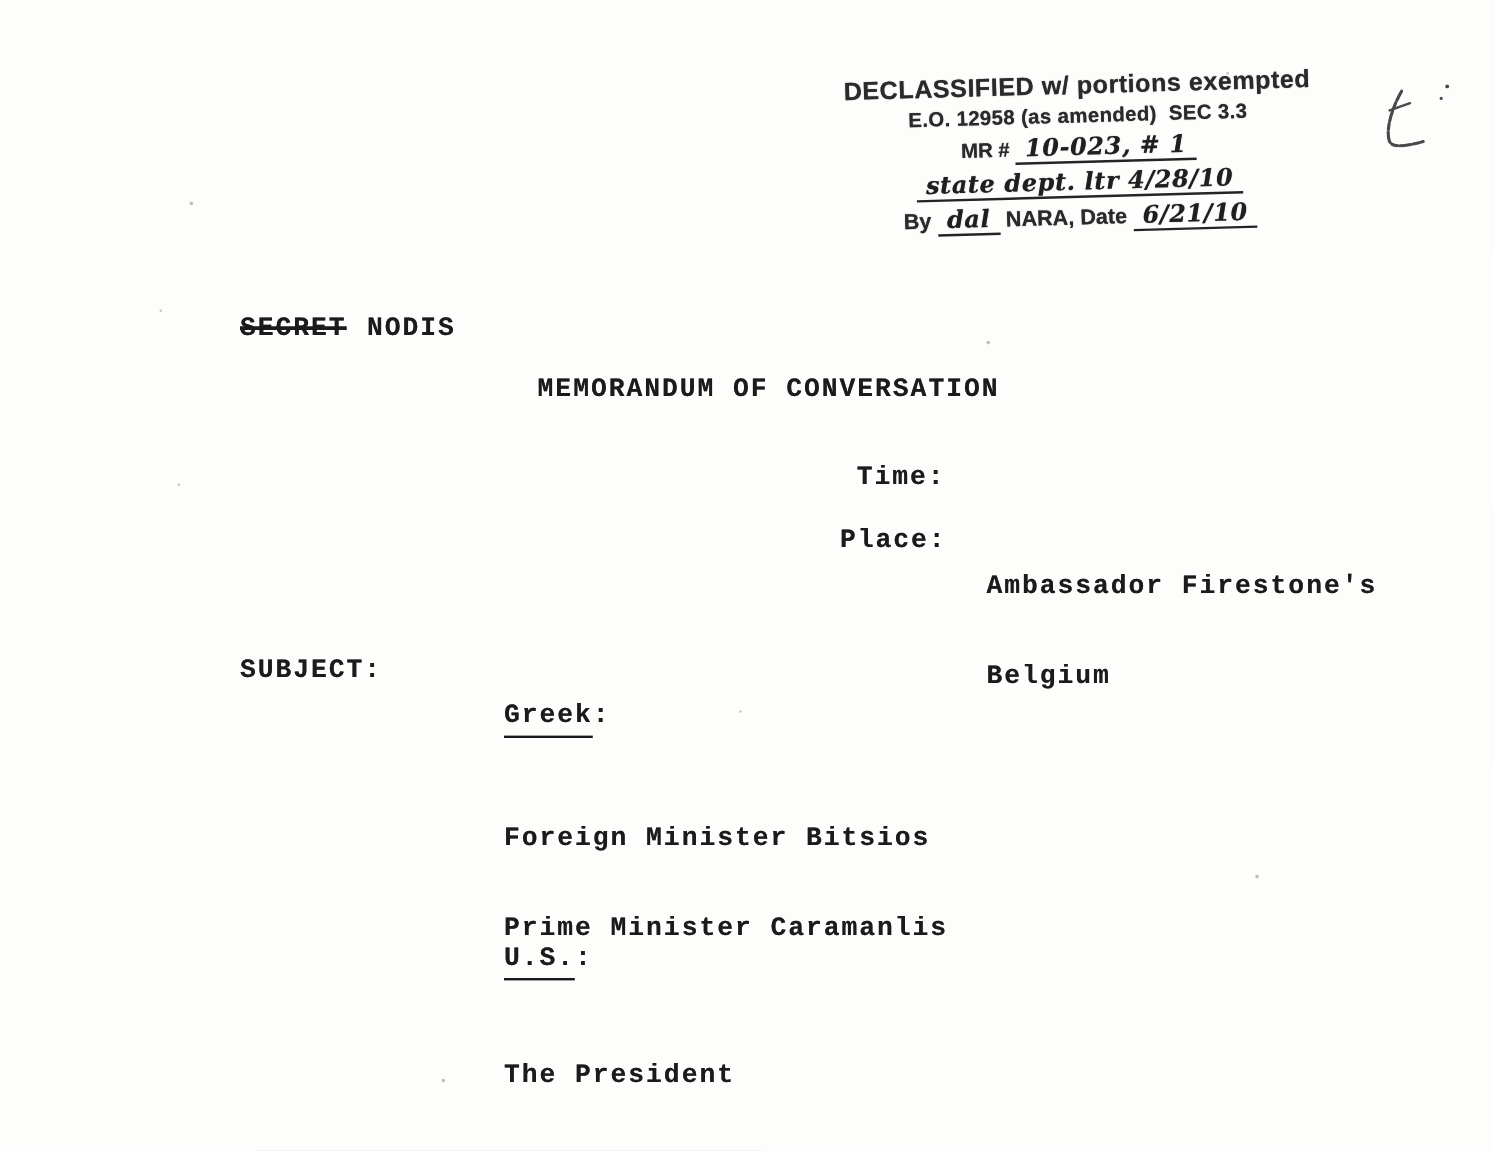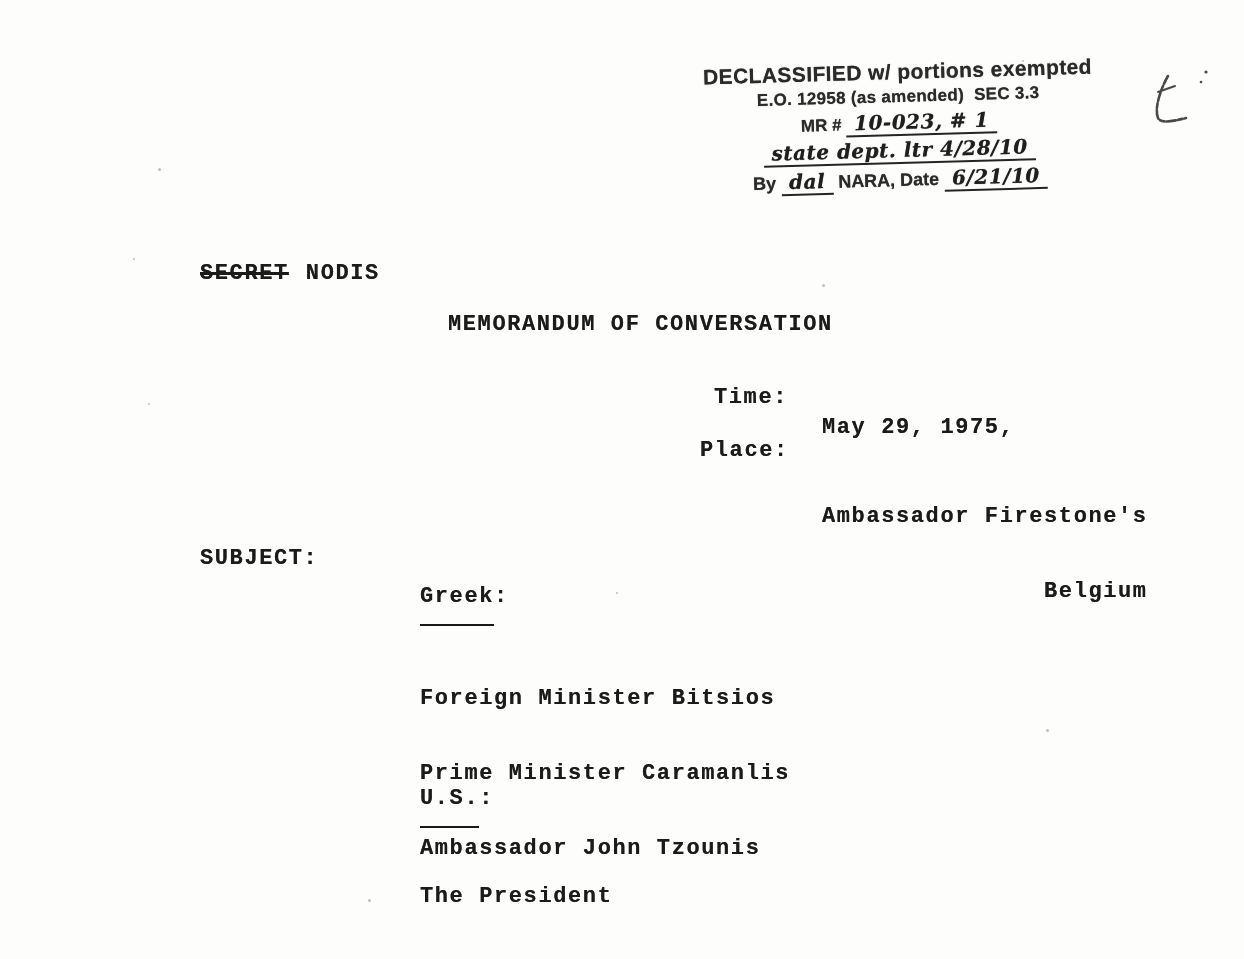--- a/index.html
+++ b/index.html
@@ -69,7 +69,6 @@
 
   <div class="tw" style="left:714px; top:349px;margin-top:36px;">Time:</div>
   <div class="tw" style="left:822px; top:365px;">
-    <span class="line">May 29, 1975,</span>
   </div>
 
   <div class="tw" style="left:700px; top:438px;">Place:</div>

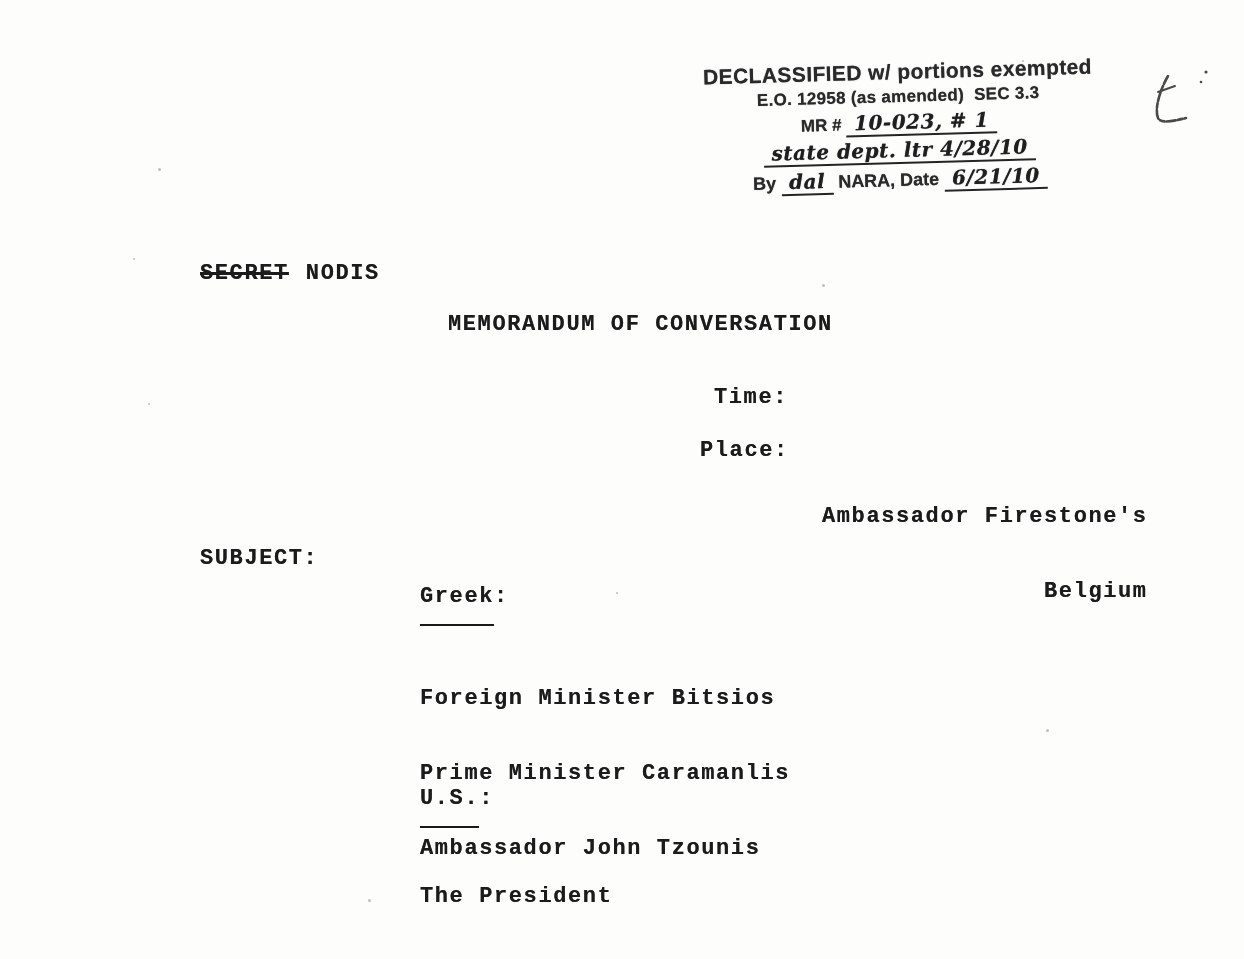--- a/index.html
+++ b/index.html
@@ -72,7 +72,7 @@
   </div>
 
   <div class="tw" style="left:700px; top:438px;">Place:</div>
-  <div class="tw" style="left:822px; top:454px;text-align:right;">
+  <div class="tw" style="left:822px; top:426px;">
     <span class="line">Ambassador Firestone's</span>
     <span class="line">Belgium</span>
   </div>

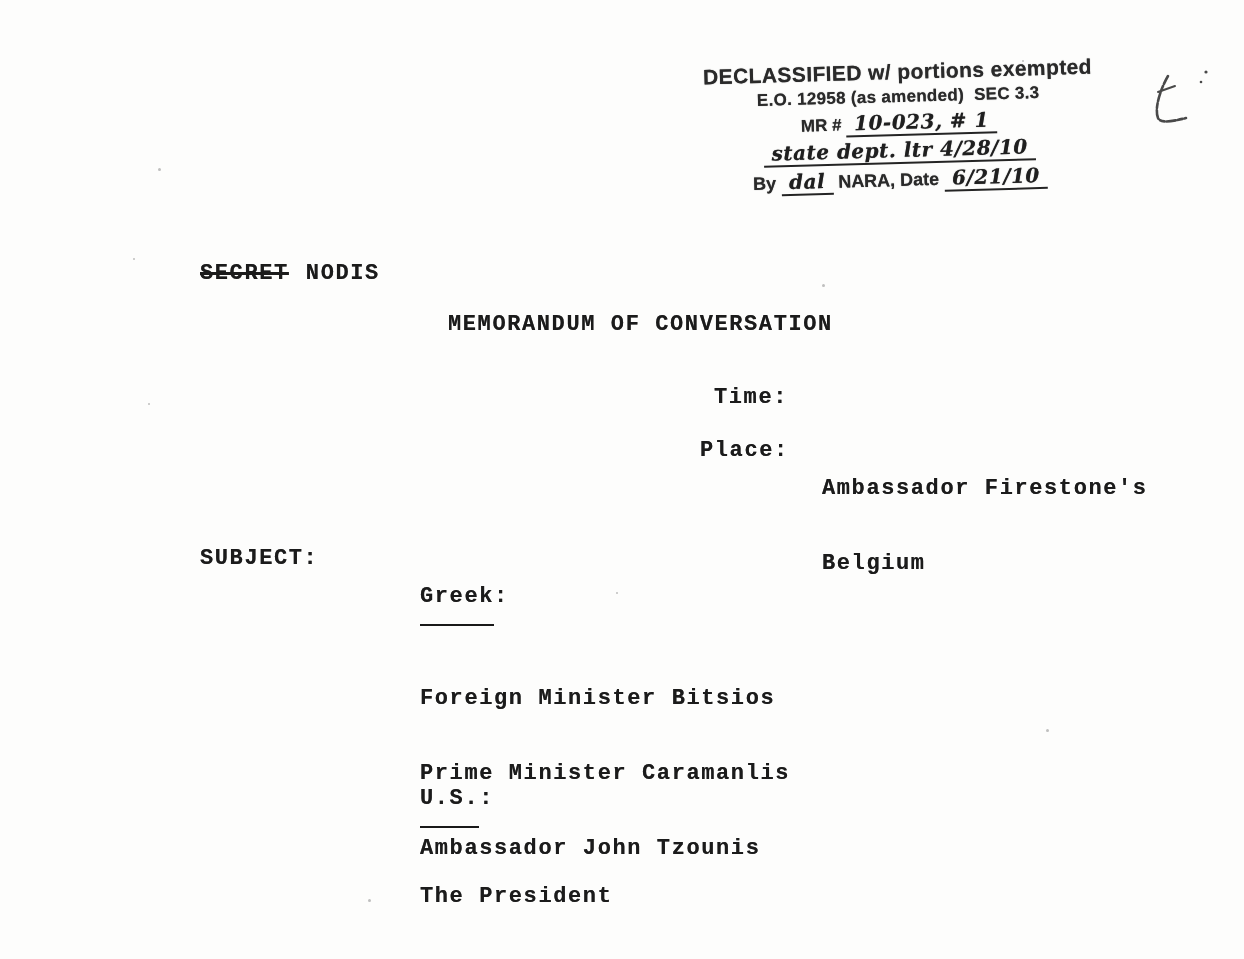--- a/index.html
+++ b/index.html
@@ -17,7 +17,7 @@
   }
   .tw .line { display:block; }
   .struck { text-decoration:line-through; text-decoration-thickness:3px; margin-right:17px; }
-  .uline { border-bottom:2.5px solid #191919; padding-bottom:15px;font-family:Liberation Mono, monospace; }
+  .uline { border-bottom:2.5px solid #191919; padding-bottom:4px;font-family:Liberation Mono, monospace; }
 
   
   .stamp {

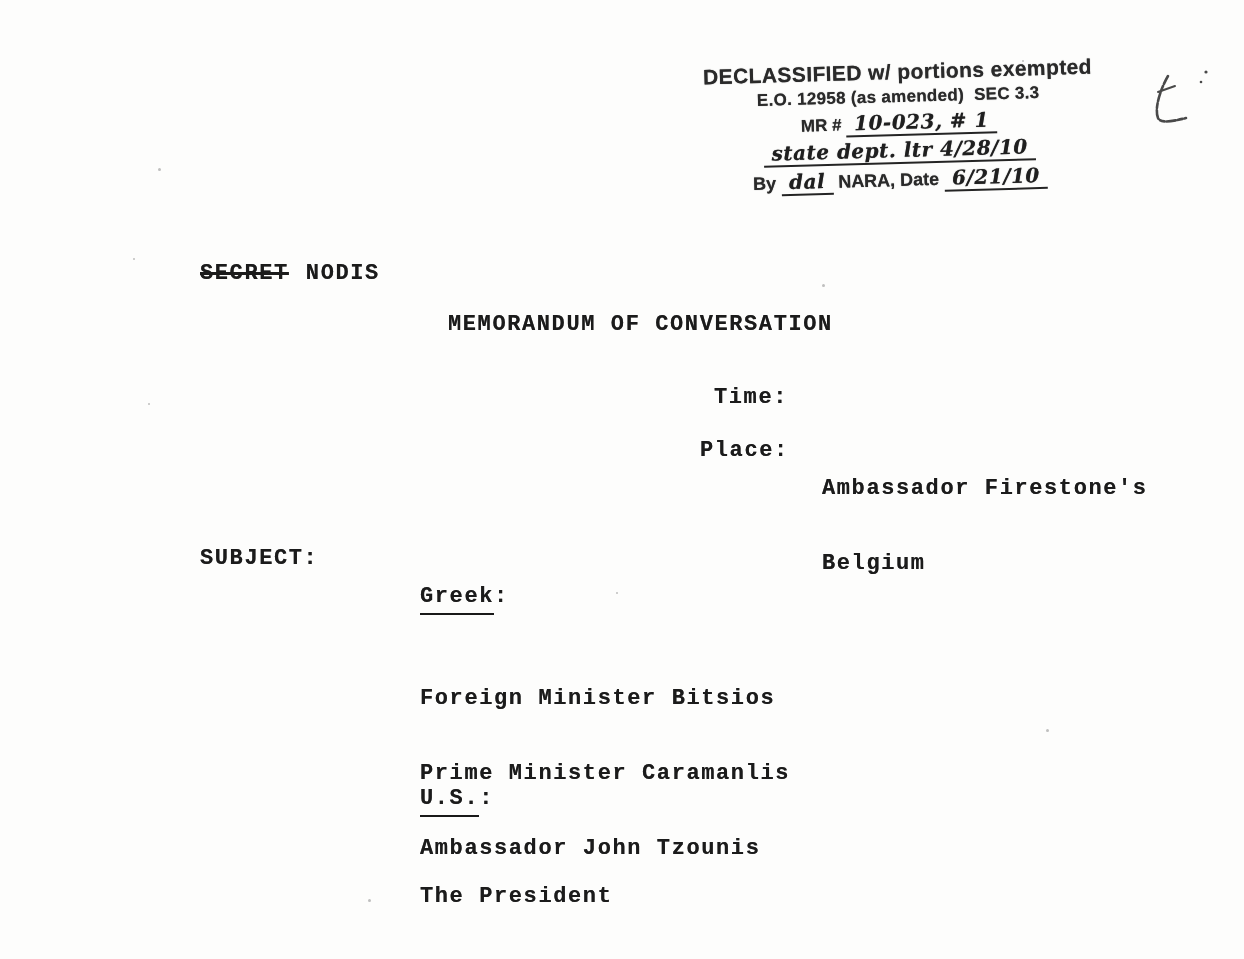--- a/index.html
+++ b/index.html
@@ -85,7 +85,6 @@
   <div class="tw" style="left:420px; top:636px;">
     <span class="line">Foreign Minister Bitsios</span>
     <span class="line">Prime Minister Caramanlis</span>
-    <span class="line">Ambassador John Tzounis</span>
     
   </div>
 

